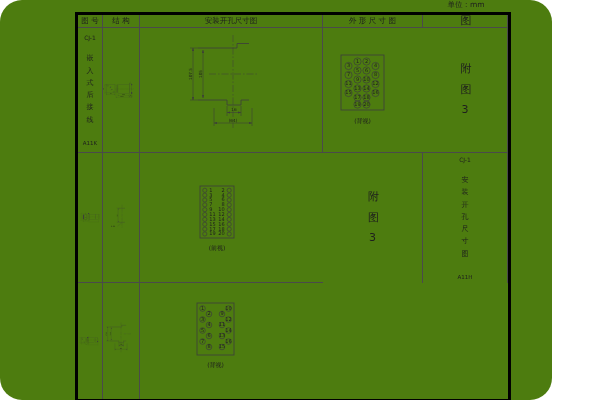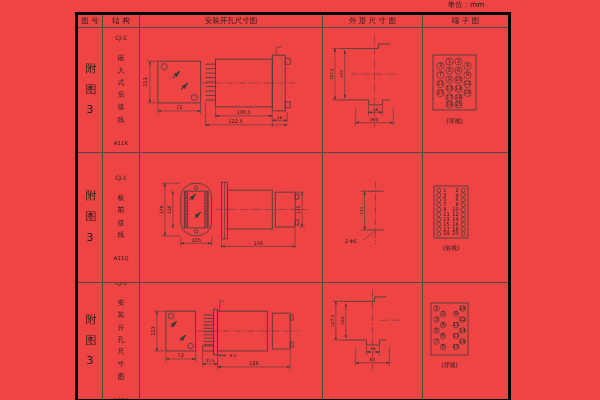--- a/index.html
+++ b/index.html
@@ -3,8 +3,8 @@
 <meta charset="utf-8">
 <style>
   html,body{margin:0;padding:0;}
-  .page{width:600px;height:400px;position:relative;background:#ef4444;
-        font-family:"DejaVu Sans",sans-serif;color:#1e1e1e;overflow:hidden;}
+  .page{width:552px;height:400px;position:relative;background:#4d7c0f;
+        font-family:"DejaVu Sans",sans-serif;color:#1e1e1e;overflow:hidden;border-radius:22px;}
   .unit{position:absolute;left:417px;top:0px;width:98px;text-align:center;font-size:7.5px;}
   .tbl{position:absolute;left:75px;top:12px;width:430px;height:384px;
        border:3px solid #000000;display:grid;box-sizing:content-box;

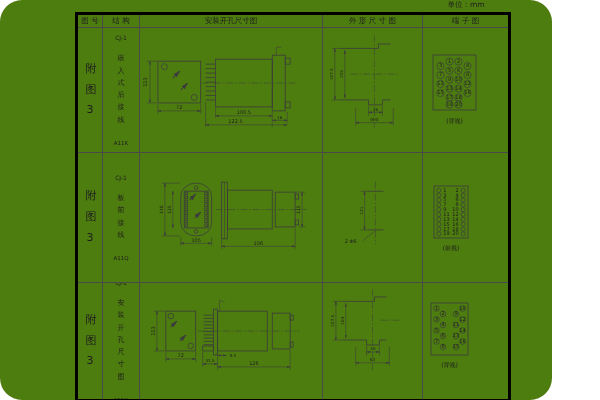--- a/index.html
+++ b/index.html
@@ -39,7 +39,6 @@
     <div class="cell hd">结 构</div>
     <div class="cell hd">安装开孔尺寸图</div>
     <div class="cell hd">外 形 尺 寸 图</div>
-    <div class="cell hd lc">端 子 图</div>
 
     <div class="cell vcell">
       <div class="figchars">附图3</div>

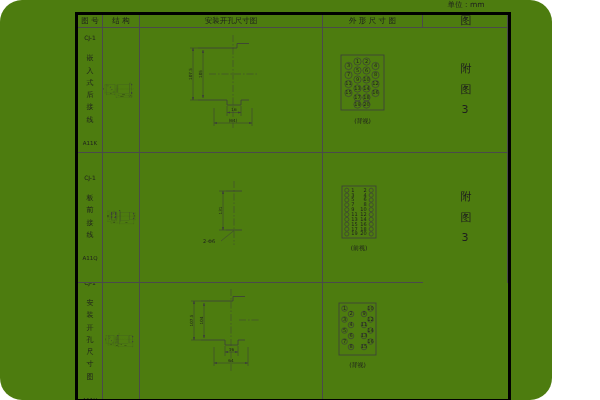--- a/index.html
+++ b/index.html
@@ -176,11 +176,6 @@
     <div class="cell vcell">
       <div class="figchars">附图3</div>
     </div>
-    <div class="cell vcell">
-      <div class="model">CJ-1</div>
-      <div class="vchars">板前接线</div>
-      <div class="code">A11Q</div>
-    </div>
     <div class="cell">
       <svg viewBox="0 0 183 130" width="183" height="130">
         <defs>

